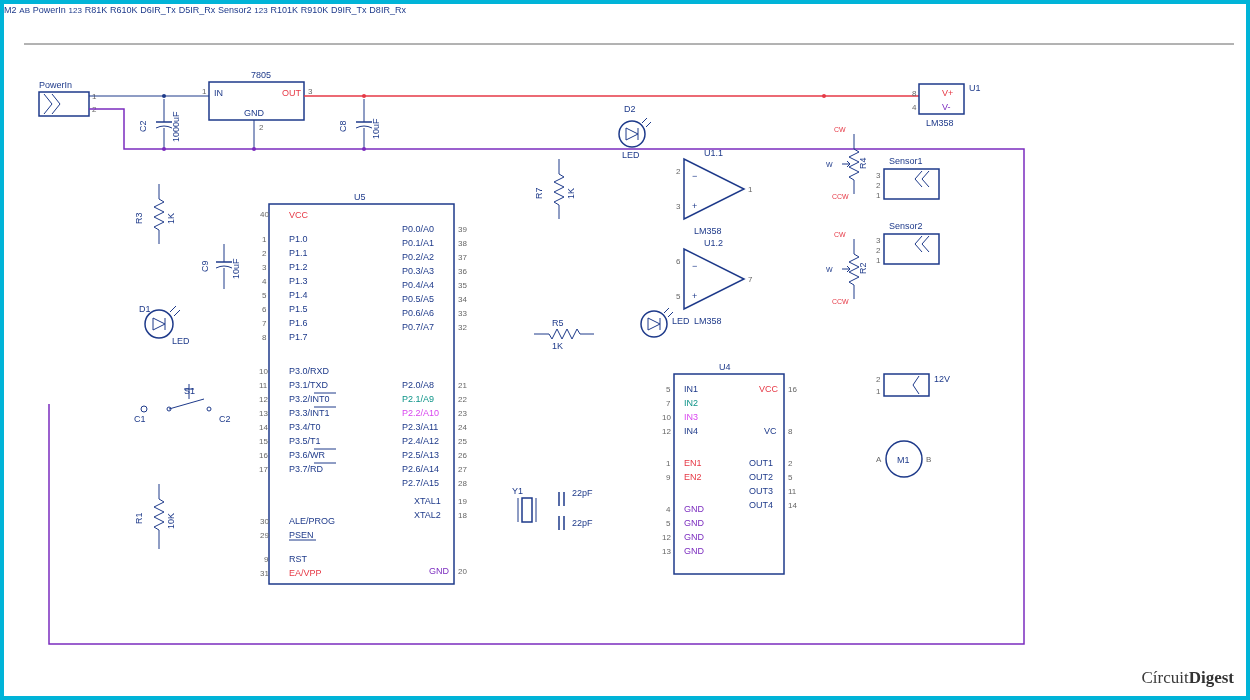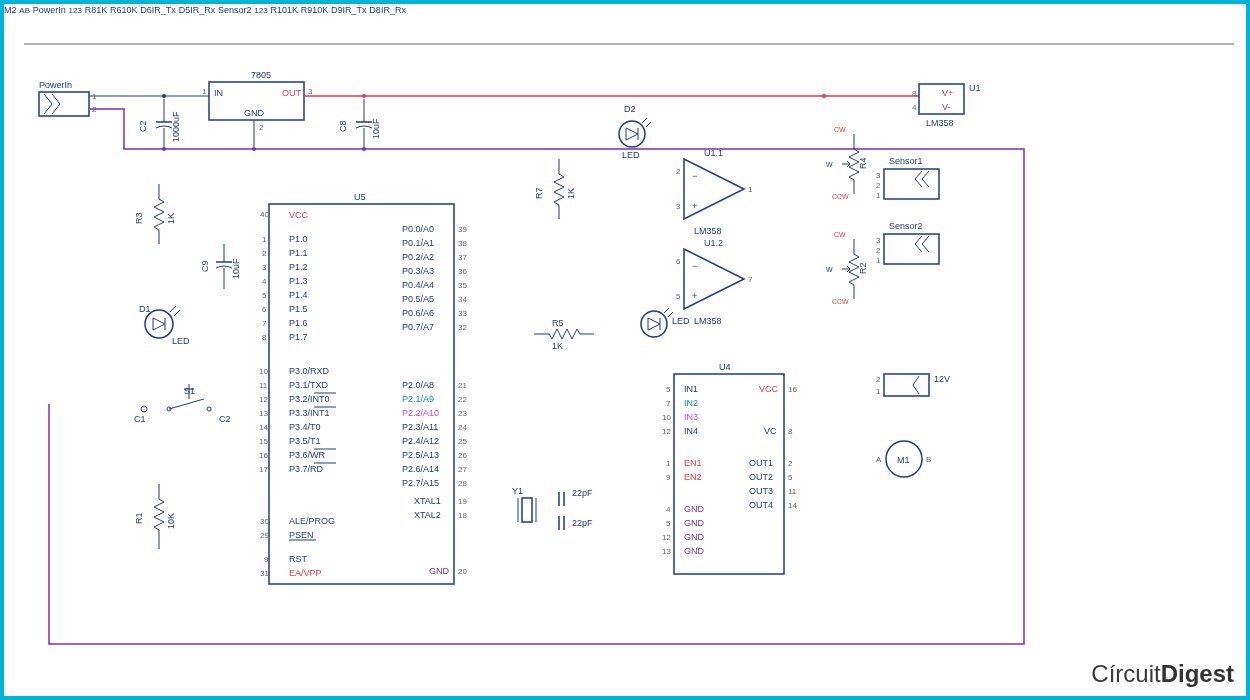--- a/index.html
+++ b/index.html
@@ -5,7 +5,7 @@
   body{margin:0;background:#fff;font-family:Arial,sans-serif;font-size:10px;color:#1e3a8a;}
   .frame{width:1250px;height:700px;border:4px solid #00b4d8;box-sizing:border-box;position:relative;background:#fff;}
   svg{position:absolute;top:0;left:0;}
-  .logo{position:absolute;bottom:8px;right:12px;font-size:24px;color:#5a5a5a;font-family:Liberation Sans, sans-serif;}
+  .logo{position:absolute;bottom:8px;right:12px;font-size:17px;color:#5a5a5a;font-family:Liberation Serif, serif;}
   .logo b{color:#333;}
   text{font-family:Arial;font-size:9px;}
   .red{stroke:#e63946;fill:none;}

